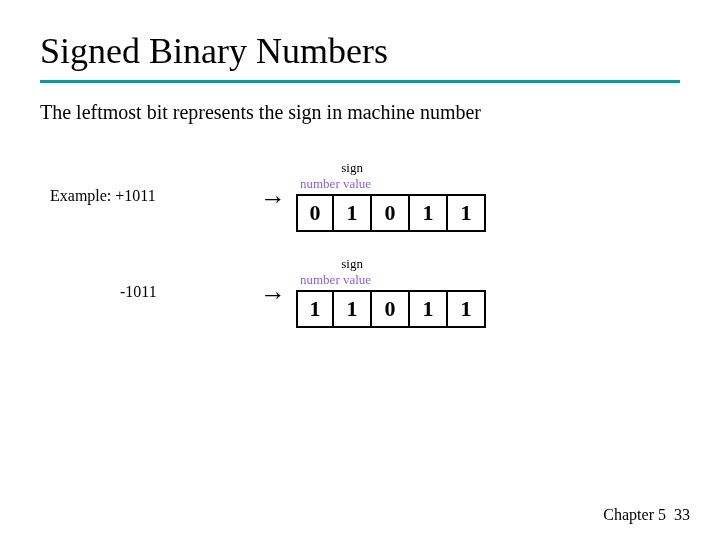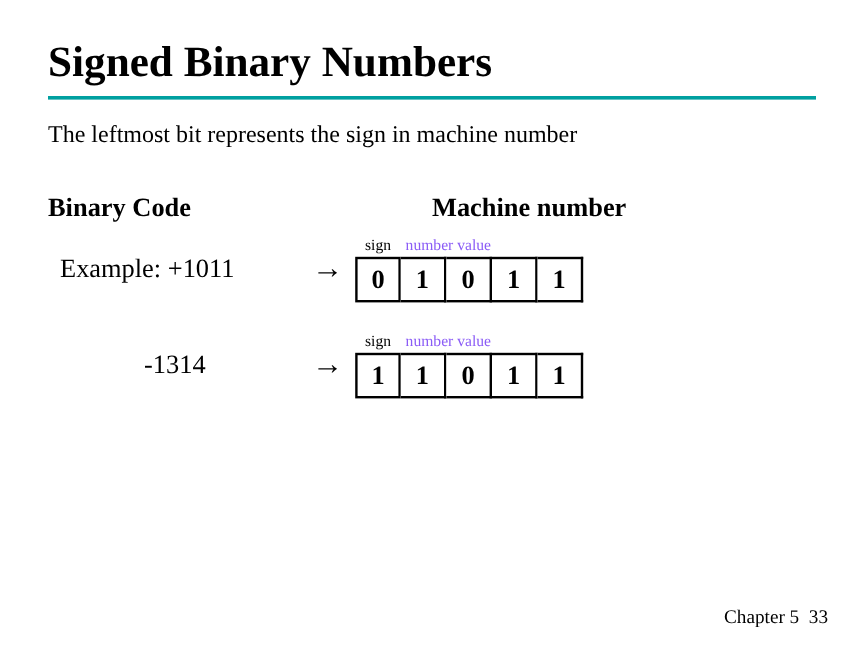--- a/index.html
+++ b/index.html
@@ -19,7 +19,7 @@
     }
     .title {
       font-size: 36px;
-      font-weight: bold;
+      font-weight: normal;
       color: #000000;
       margin-bottom: 8px;
     }

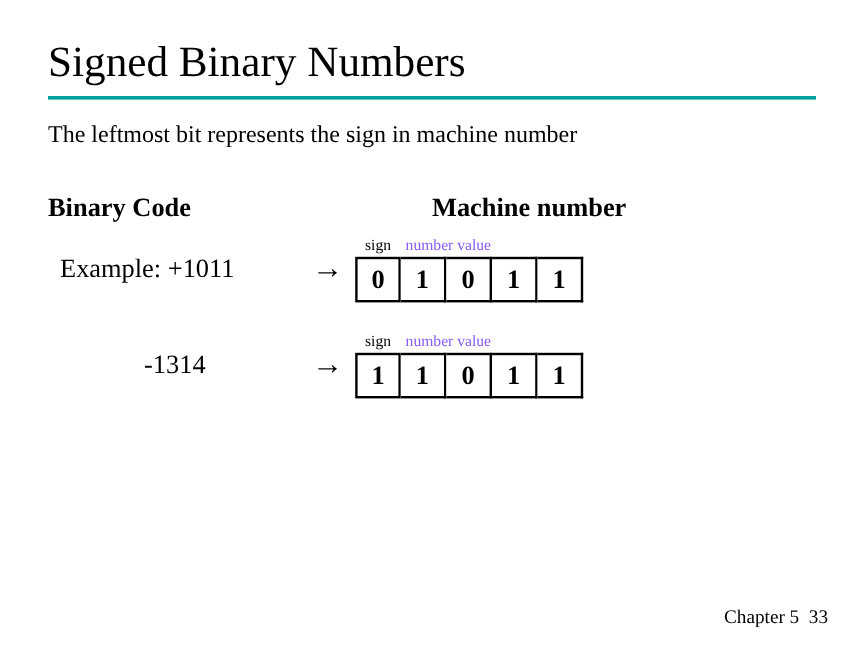--- a/index.html
+++ b/index.html
@@ -136,10 +136,6 @@
   <hr class="title-underline">
   <div class="subtitle">The leftmost bit represents the sign in machine number</div>
 
-  <div class="columns">
-    <div class="col-label">Binary Code</div>
-    <div class="col-label-right">Machine number</div>
-  </div>
 
   <div class="example-section">
     <div class="example-row">

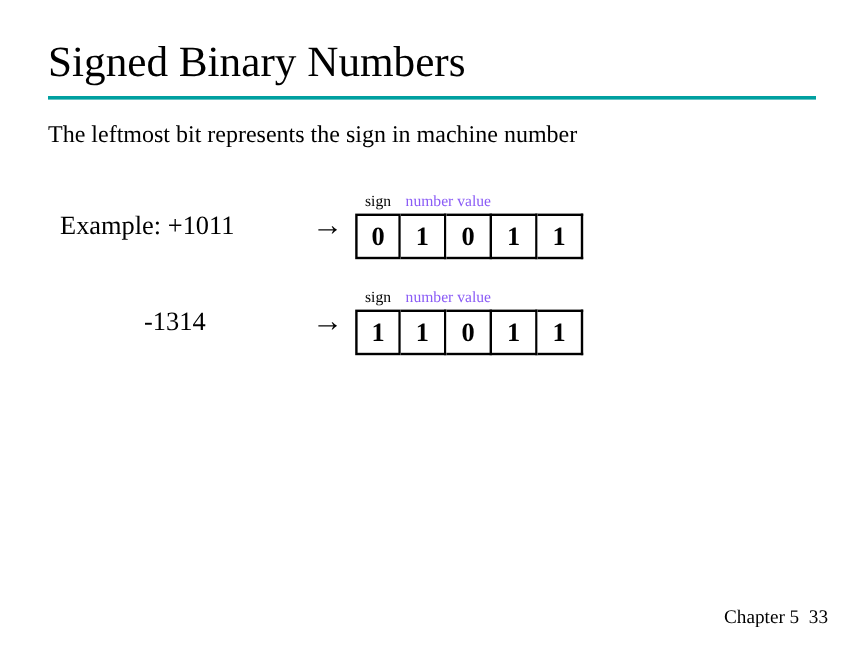--- a/index.html
+++ b/index.html
@@ -108,7 +108,7 @@
     }
     .labels-row {
       display: flex;
-      flex-direction: row;
+      flex-direction: column;
       align-items: flex-end;
       margin-bottom: 2px;
     }

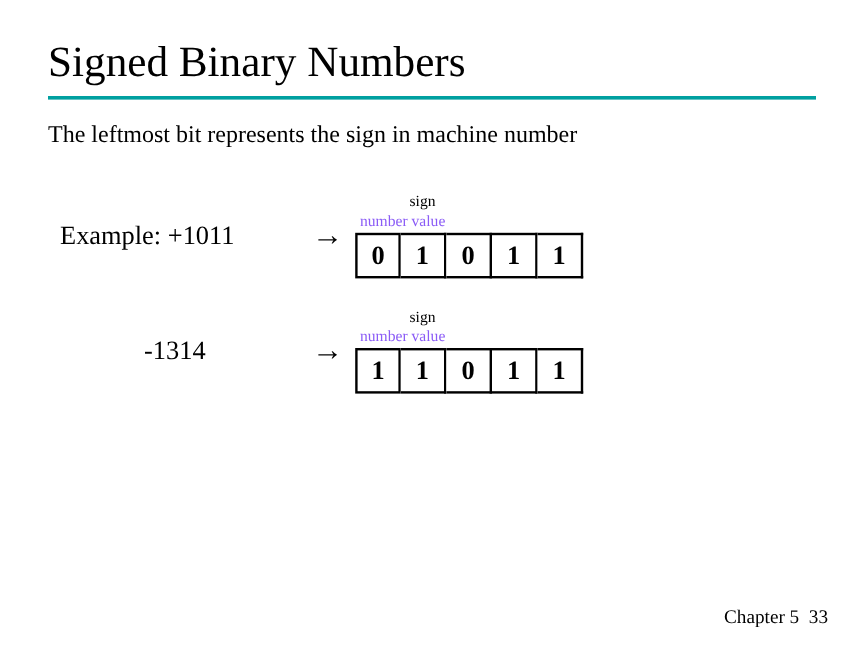--- a/index.html
+++ b/index.html
@@ -60,7 +60,7 @@
       margin-top: 4px;
     }
     .example-label {
-      font-size: 22px;
+      font-size: 16px;
       color: #000000;
       min-width: 200px;
     }

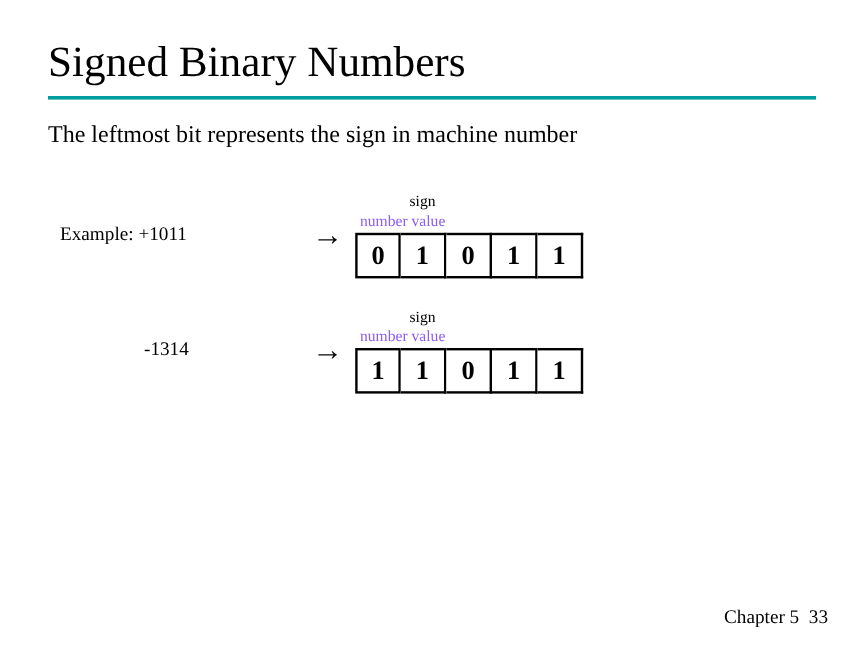--- a/index.html
+++ b/index.html
@@ -159,7 +159,7 @@
 
   <div class="example-section section-gap">
     <div class="example-row">
-      <div class="example-label" style="min-width:200px; padding-left:70px;">-1314</div>
+      <div class="example-label" style="min-width:200px; padding-left:70px;">-1011</div>
       <div class="arrow">→</div>
       <div class="bit-group">
         <div class="labels-row">

